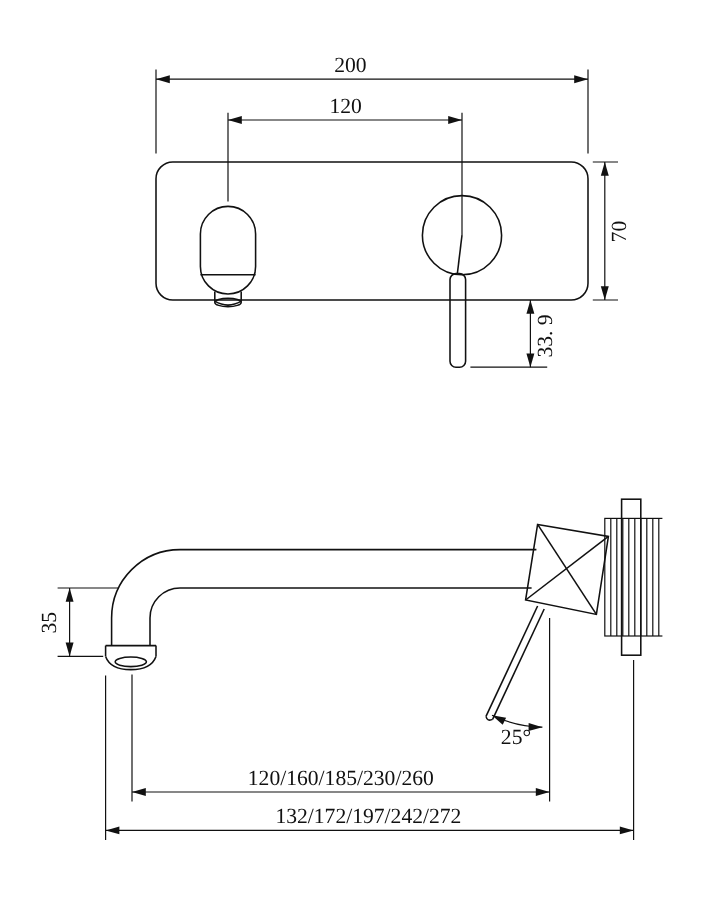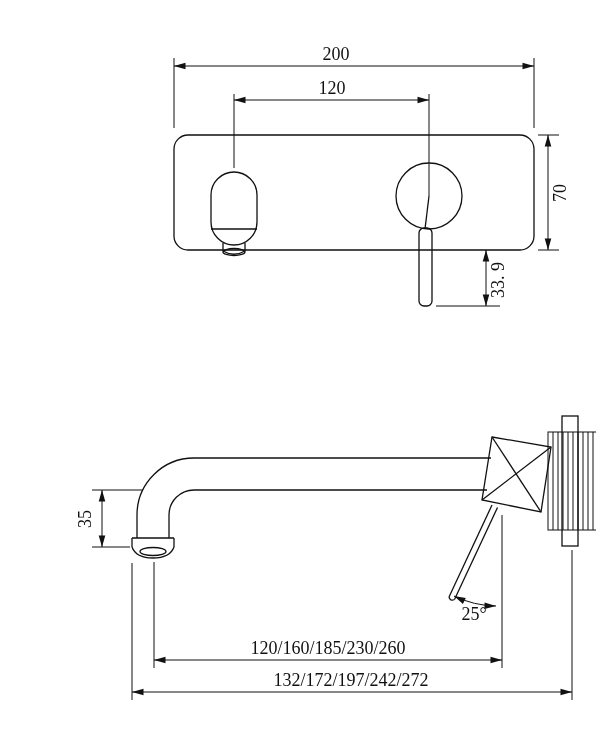--- a/index.html
+++ b/index.html
@@ -13,7 +13,6 @@
     height: 750px;
     background: #ffffff;
     overflow: hidden;
-    padding-left: 44px;
   }
   svg {
     display: block;

